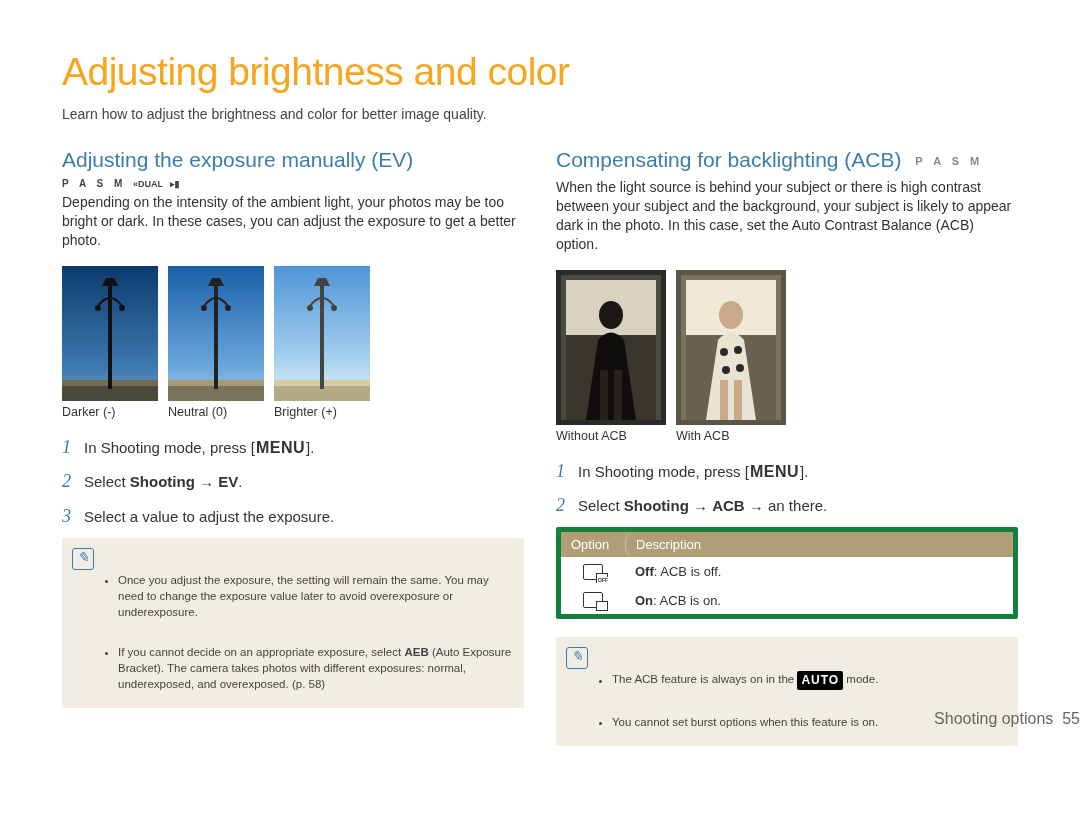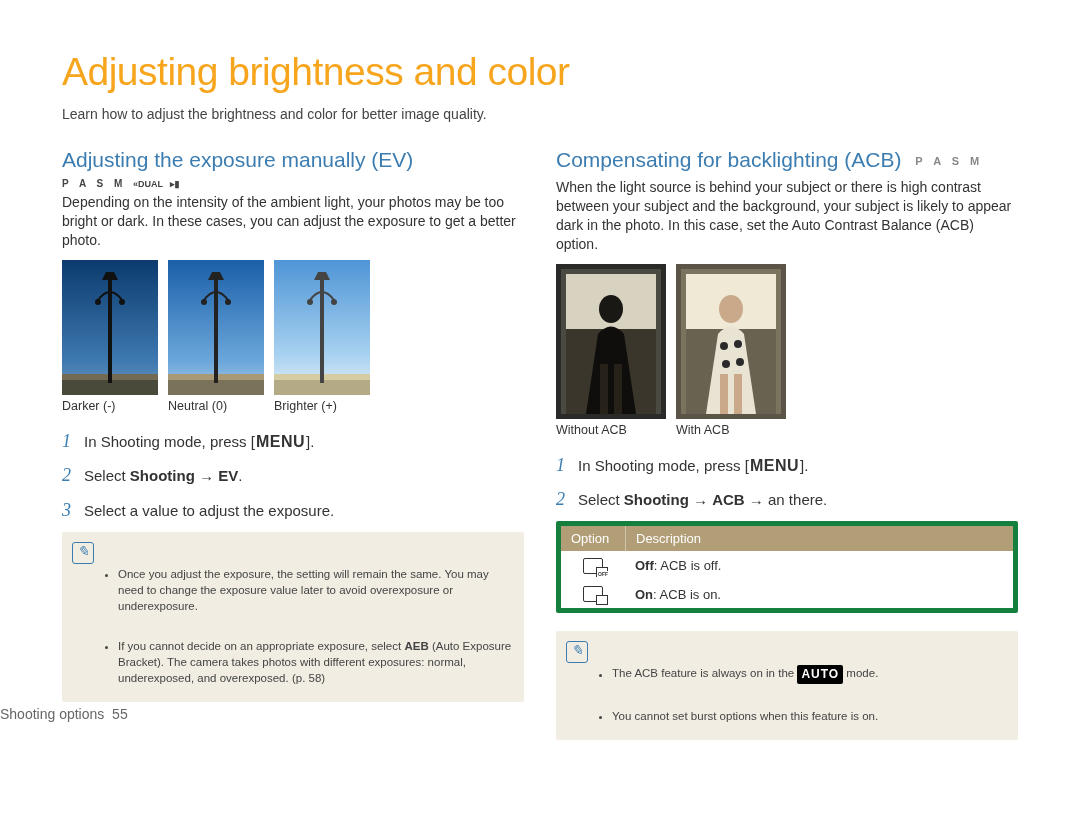--- a/index.html
+++ b/index.html
@@ -67,7 +67,7 @@
     font-size: 14px;
     line-height: 1.35;
     color: #333;
-    margin: 0 0 10px 0;
+    margin: 0 0 16px 0;
   }
   .img-row {
     display: flex;

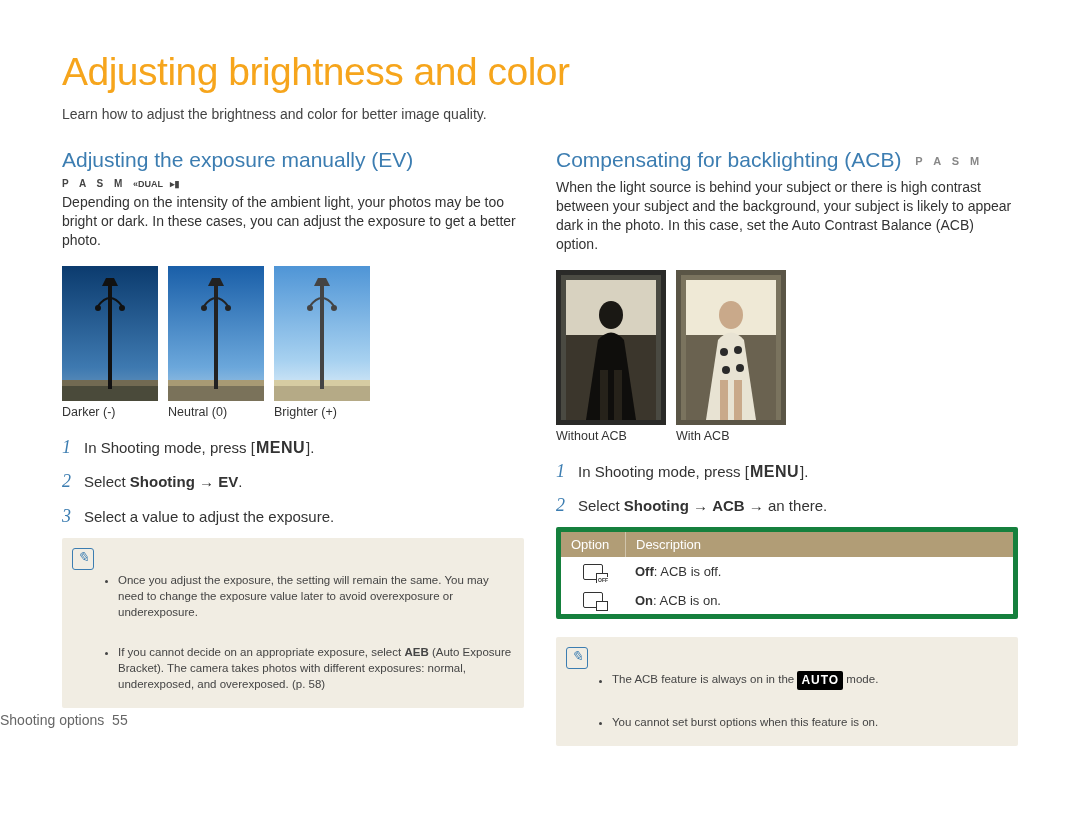--- a/index.html
+++ b/index.html
@@ -163,6 +163,7 @@
     flex: 1;
     padding: 5px 10px;
     border-left: 1px solid rgba(255,255,255,0.4);
+    border-radius: 10px;
   }
   .opt-row {
     display: flex;

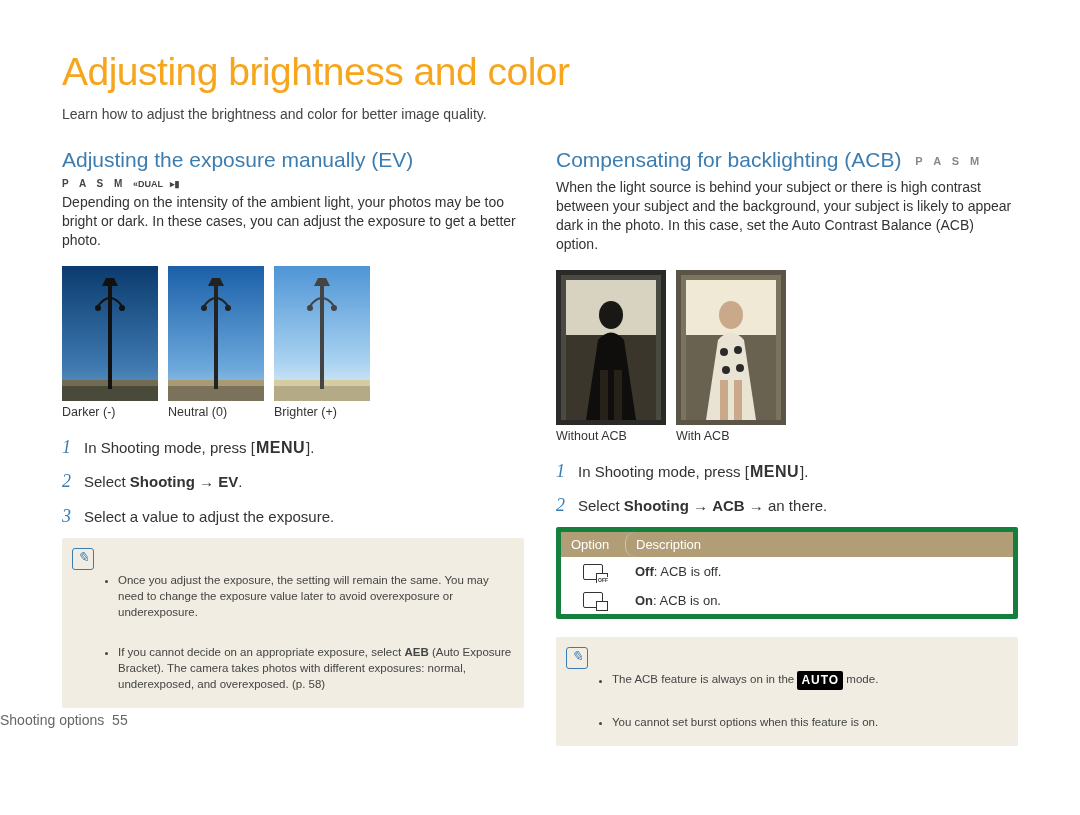--- a/index.html
+++ b/index.html
@@ -227,8 +227,8 @@
     bottom: 18px;
     left: 0;
     right: 0;
-    text-align: left;
-    font-size: 14px;
+    text-align: right;
+    font-size: 16px;
     color: #666;
   }
   

